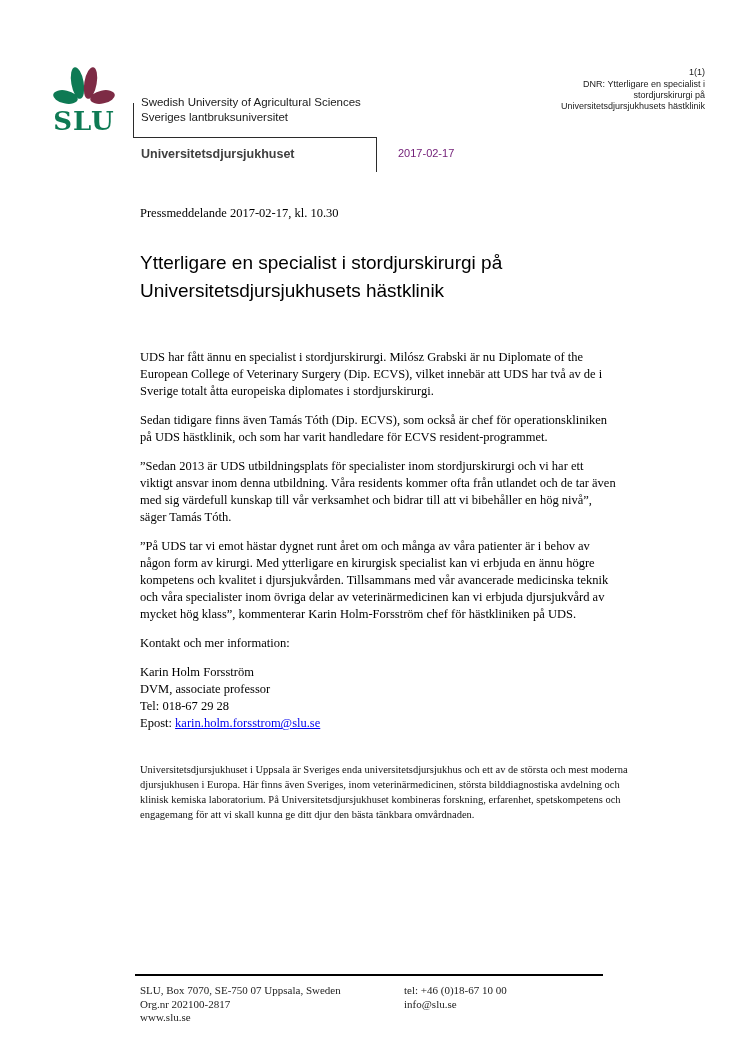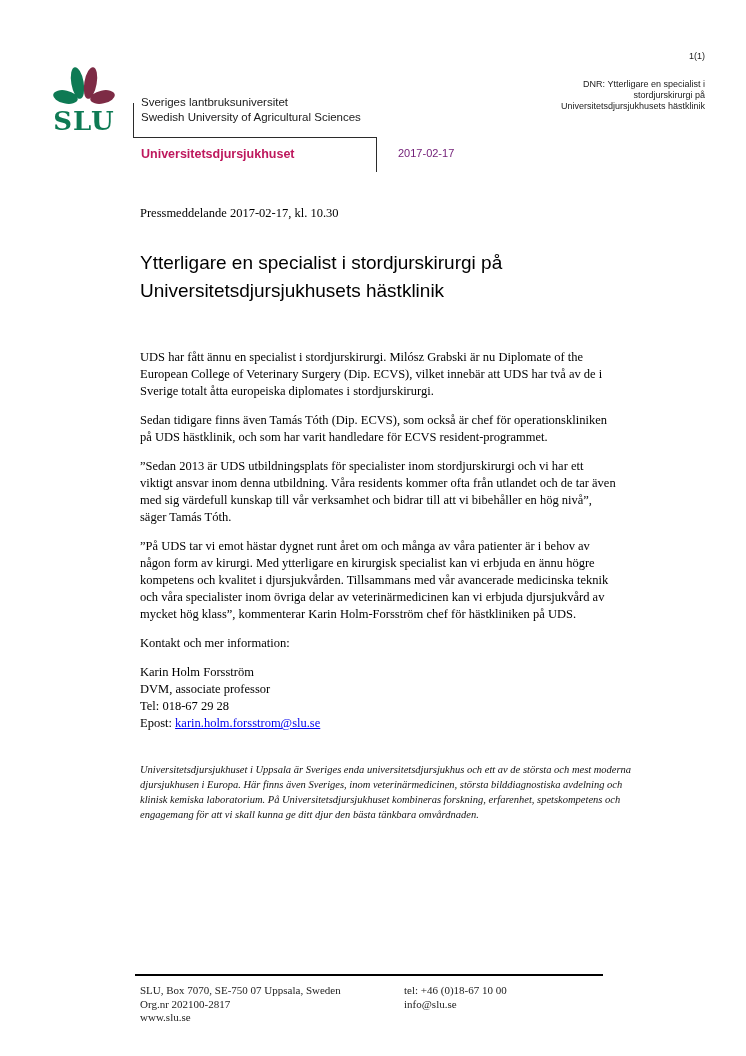--- a/index.html
+++ b/index.html
@@ -15,7 +15,7 @@
 
   
   .page-number {
-    position: absolute; top: 51px; right: 41px;
+    position: absolute; top: 67px; right: 41px;
     font-family: "Liberation Sans", sans-serif;
     font-size: 9px; color: #1a1a1a;
   }

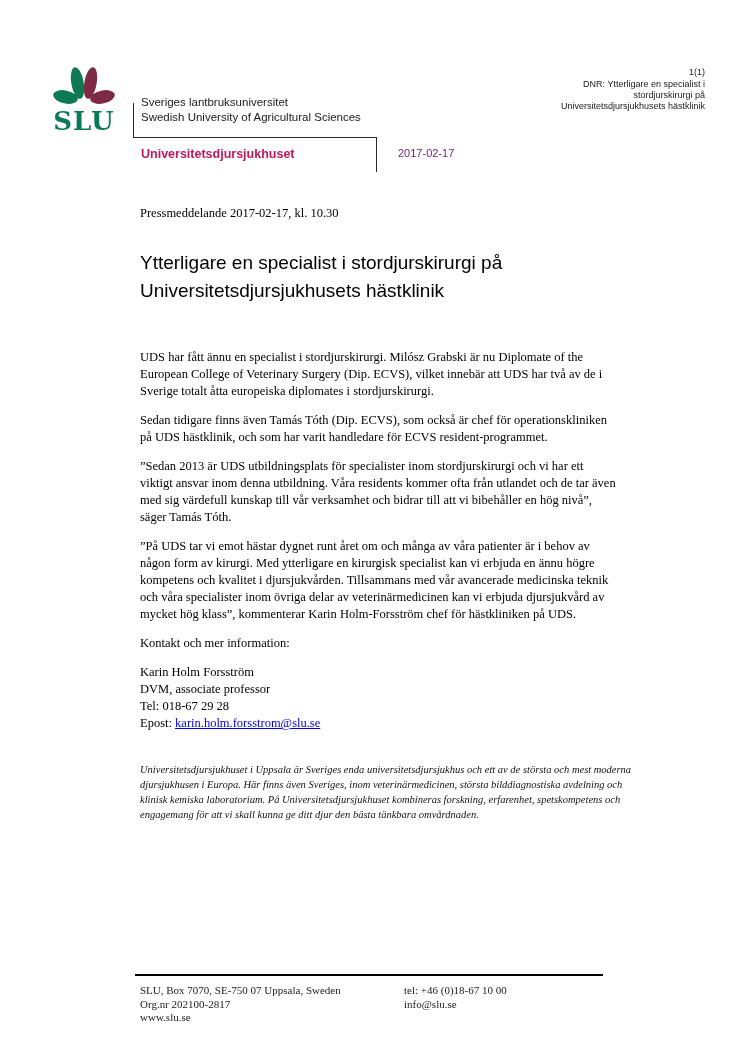--- a/index.html
+++ b/index.html
@@ -111,8 +111,8 @@
   <div class="rule-v-right"></div>
 
   <div class="brand-block">
+    <div>Swedish University of Agricultural Sciences</div>
     <div>Sveriges lantbruksuniversitet</div>
-    <div>Swedish University of Agricultural Sciences</div>
   </div>
   <div class="dept">Universitetsdjursjukhuset</div>
   <div class="date">2017-02-17</div>

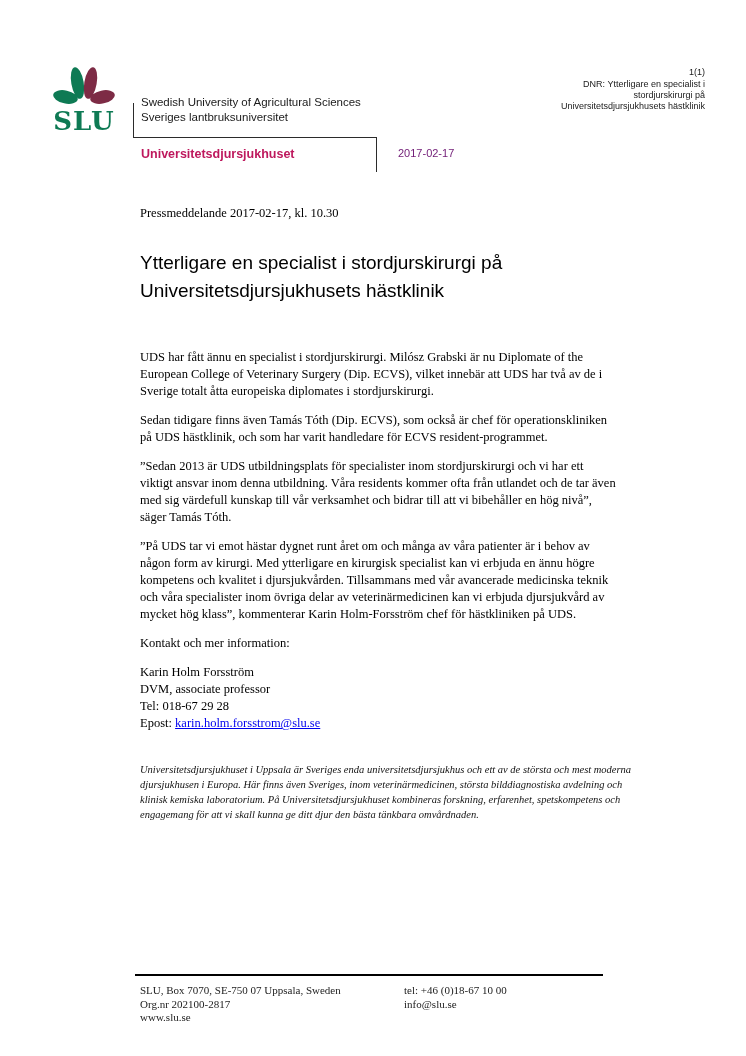--- a/index.html
+++ b/index.html
@@ -42,7 +42,7 @@
   .dept {
     position: absolute; left: 141px; top: 147px;
     font-family: "Liberation Sans", sans-serif;
-    font-size: 12.5px; font-weight: bold; color: #be185d;
+    font-size: 12.5px; font-weight: bold; color: #404040;
   }
   .date {
     position: absolute; left: 398px; top: 147px;

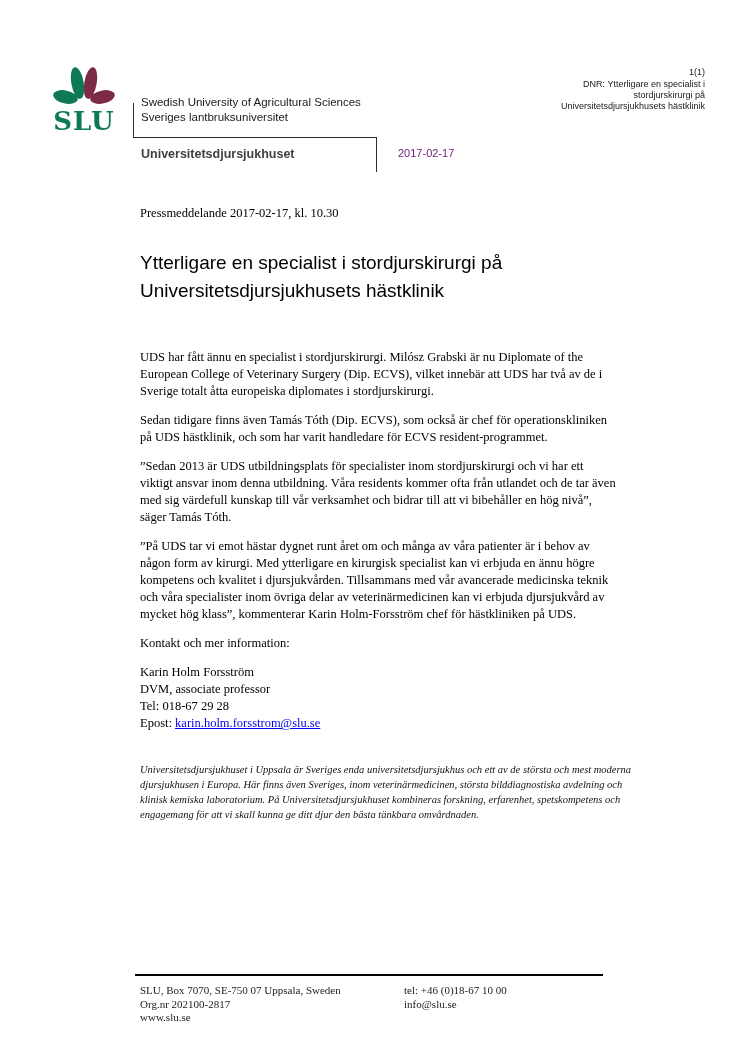--- a/index.html
+++ b/index.html
@@ -67,7 +67,7 @@
   .boilerplate {
     margin: 30px 0 0 0;
     font-size: 10.5px; line-height: 15px;
-    width: 492px; color: #111; font-style: italic;
+    width: 492px; color: #111;
   }
 
   

